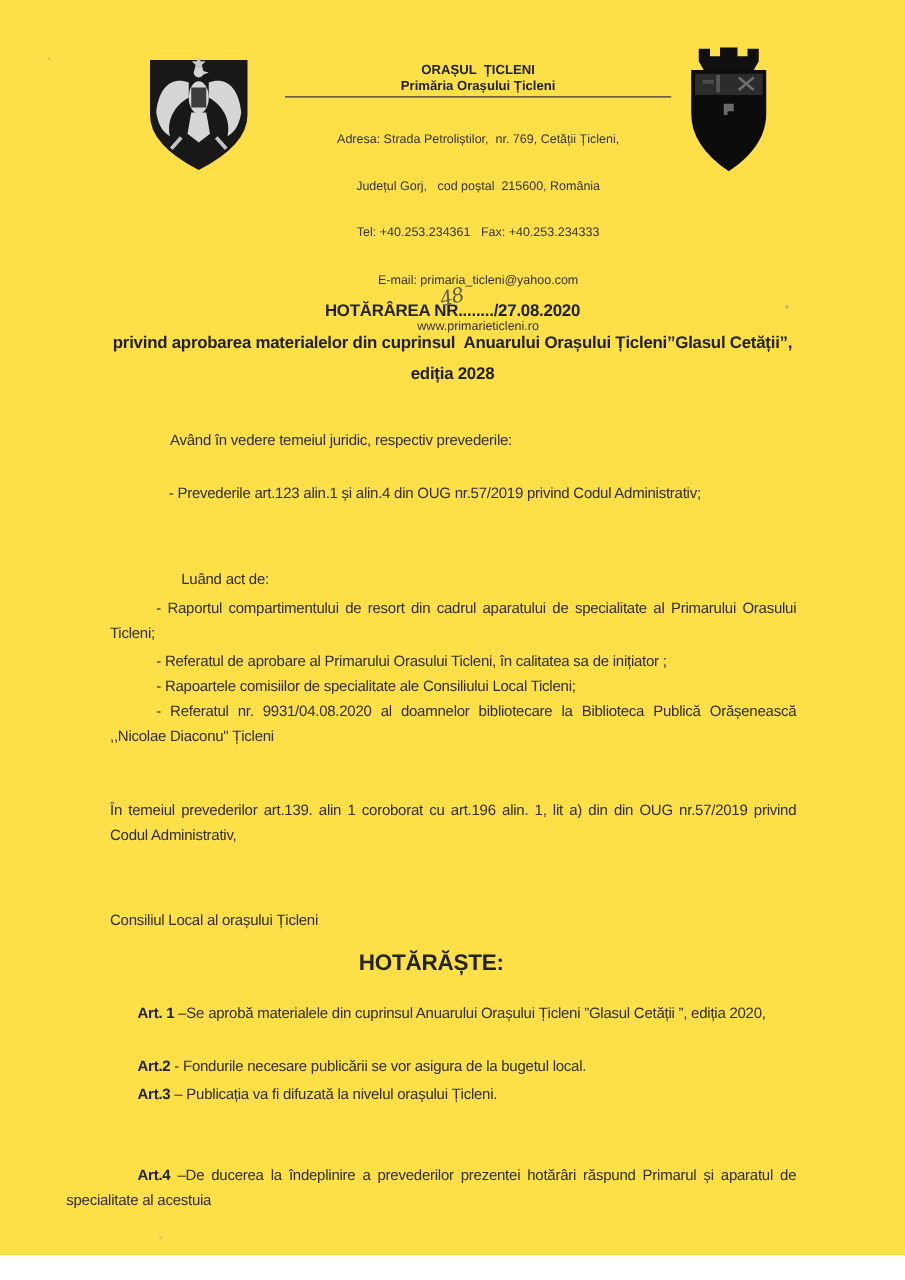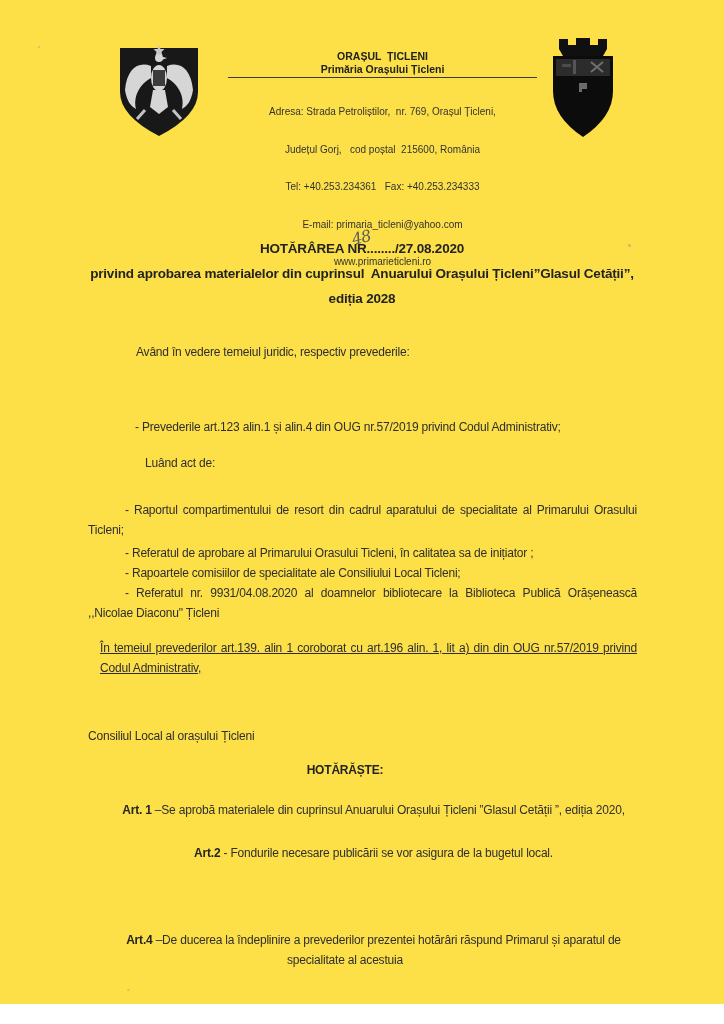--- a/index.html
+++ b/index.html
@@ -90,7 +90,7 @@
     <div class="hdr-bold">Primăria Orașului Țicleni</div>
     <div class="hdr-rule"></div>
     <div class="hdr-addr">
-      <div>Adresa: Strada Petroliștilor,  nr. 769, Orașul Țicleni,</div>
+      <div>Adresa: Strada Petroliștilor,  nr. 769, Cetății Țicleni,</div>
       <div>Județul Gorj,   cod poștal  215600, România</div>
       <div>Tel: +40.253.234361   Fax: +40.253.234333</div>
       <div>E-mail: primaria_ticleni@yahoo.com</div>

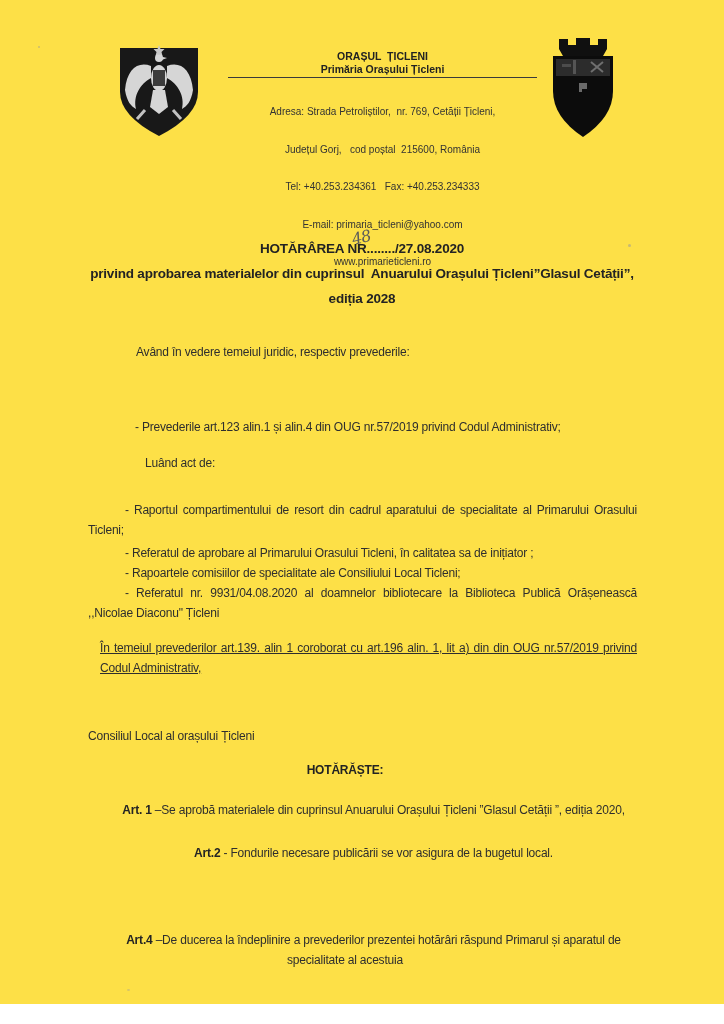--- a/index.html
+++ b/index.html
@@ -27,7 +27,7 @@
   .para{position:absolute; right:87px; font-size:12px; line-height:20px; letter-spacing:-0.2px;}
   .just{text-align:justify;}
   .p-preamble{left:136px; top:342px;}
-  .p-item1{left:135px; top:384px; padding-left:23px; text-indent:-23px;margin-top:33px;}
+  .p-item1{left:135px; top:384px; padding-left:23px; text-indent:-23px;}
   .p-luand{left:145px; top:437px;margin-top:16px;}
   .p-bullet{left:88px; text-indent:37px;margin-top:24px;}
   .p-raportul{top:476px;}

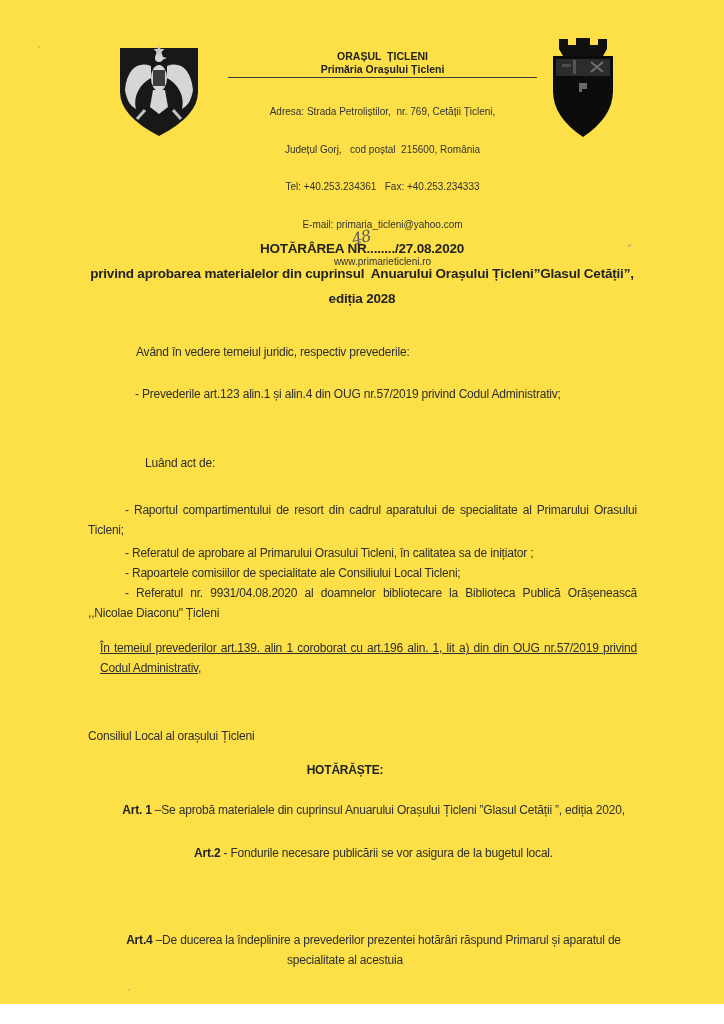--- a/index.html
+++ b/index.html
@@ -29,7 +29,7 @@
   .p-preamble{left:136px; top:342px;}
   .p-item1{left:135px; top:384px; padding-left:23px; text-indent:-23px;}
   .p-luand{left:145px; top:437px;margin-top:16px;}
-  .p-bullet{left:88px; text-indent:37px;margin-top:24px;}
+  .p-bullet{left:88px; text-indent:37px;}
   .p-raportul{top:476px;}
   .p-ref-aprobare{top:519px;}
   .p-rapoartele{top:539px;}

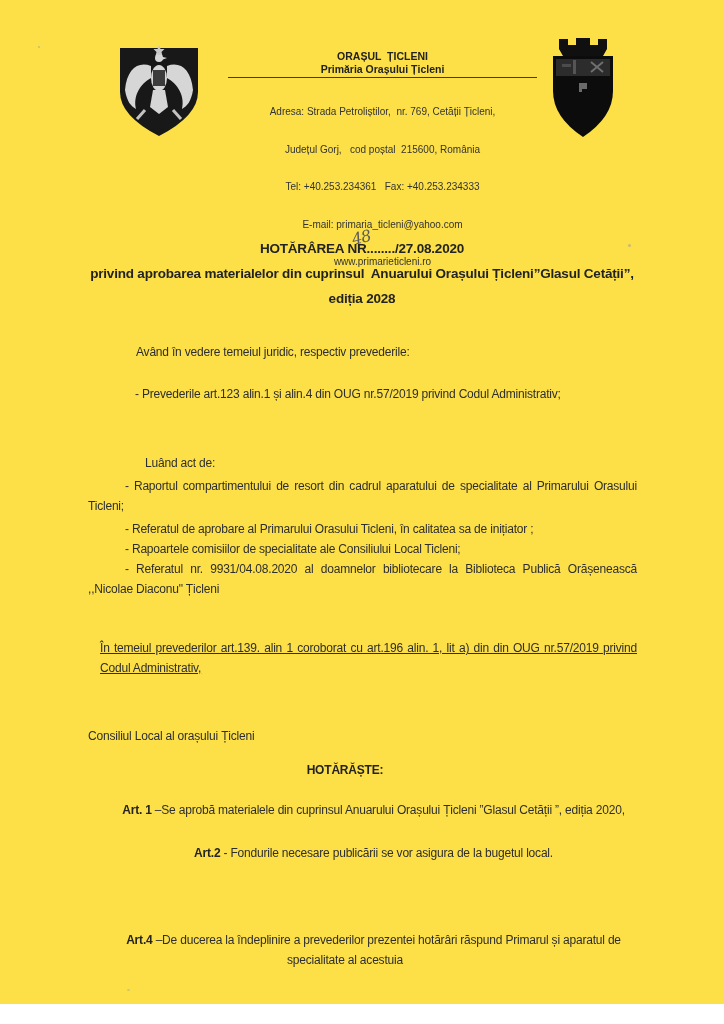--- a/index.html
+++ b/index.html
@@ -34,7 +34,7 @@
   .p-ref-aprobare{top:519px;}
   .p-rapoartele{top:539px;}
   .p-ref-nr{top:559px;}
-  .p-intemeiul{left:100px; top:638px;text-decoration:underline;}
+  .p-intemeiul{left:88px; top:638px;}
   .p-consiliul{left:88px; top:726px;}
   .p-heading{left:53px; top:760px; text-align:center; font-weight:bold; font-size:12px; color:#232323;}
   .p-article{left:53px; text-indent:57px;text-align:center;}

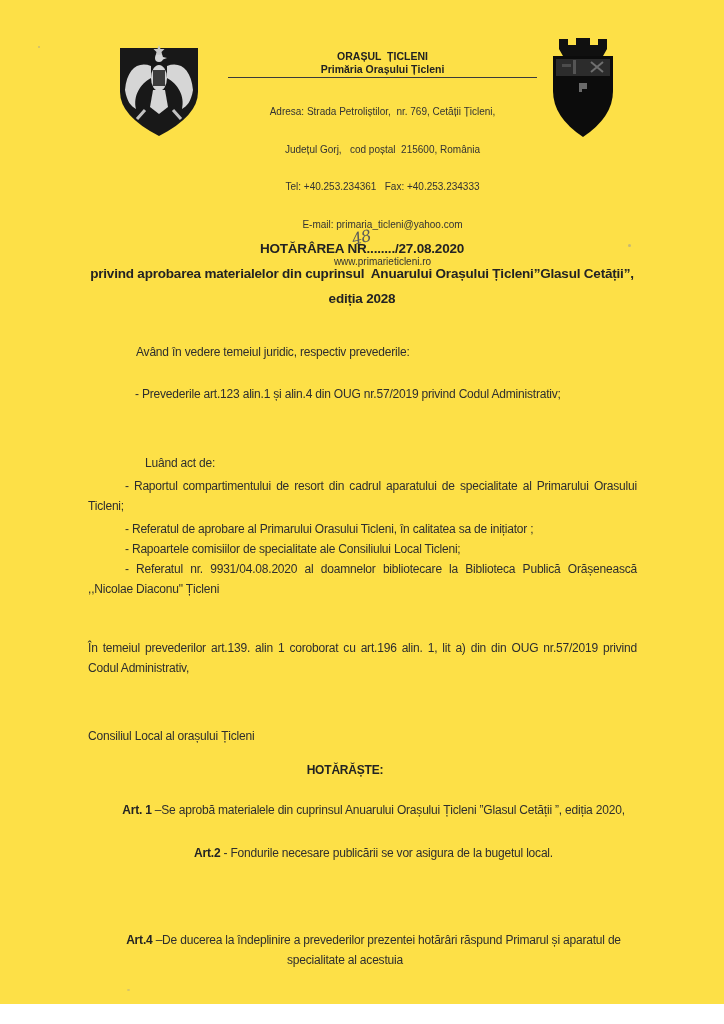--- a/index.html
+++ b/index.html
@@ -36,7 +36,7 @@
   .p-ref-nr{top:559px;}
   .p-intemeiul{left:88px; top:638px;}
   .p-consiliul{left:88px; top:726px;}
-  .p-heading{left:53px; top:760px; text-align:center; font-weight:bold; font-size:12px; color:#232323;}
+  .p-heading{left:53px; top:760px; text-align:center; font-weight:bold; font-size:18px; color:#232323;}
   .p-article{left:53px; text-indent:57px;text-align:center;}
   .p-art1{top:800px;}
   .p-art2{top:843px;}

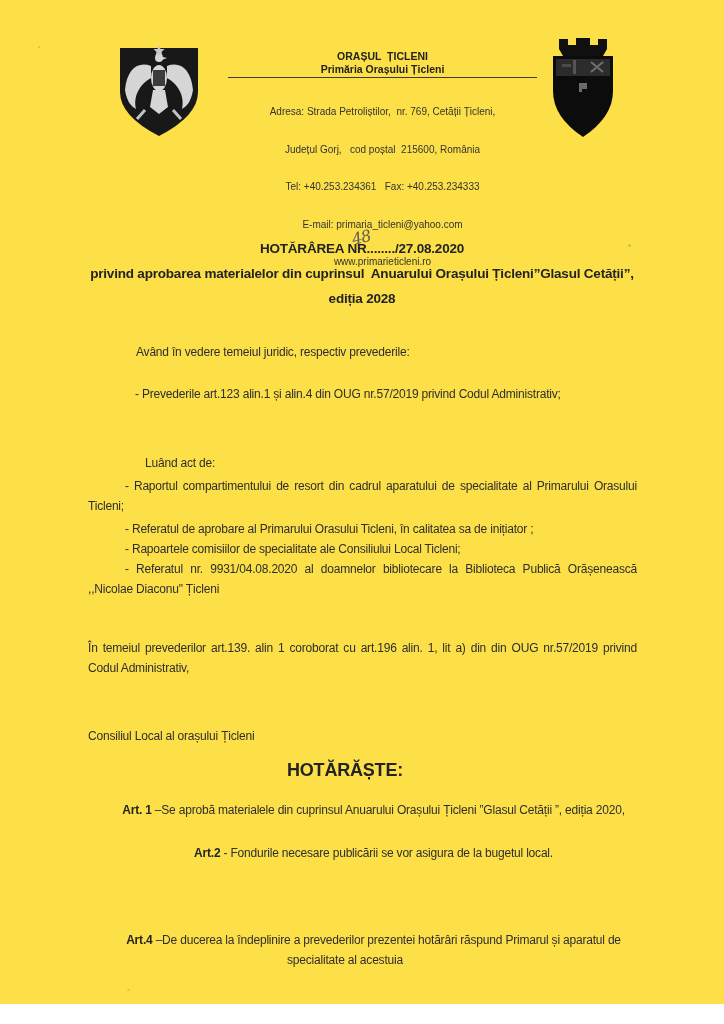--- a/index.html
+++ b/index.html
@@ -37,7 +37,7 @@
   .p-intemeiul{left:88px; top:638px;}
   .p-consiliul{left:88px; top:726px;}
   .p-heading{left:53px; top:760px; text-align:center; font-weight:bold; font-size:18px; color:#232323;}
-  .p-article{left:53px; text-indent:57px;text-align:center;}
+  .p-article{left:53px; text-indent:57px;}
   .p-art1{top:800px;}
   .p-art2{top:843px;}
   .p-art3{top:865px;}

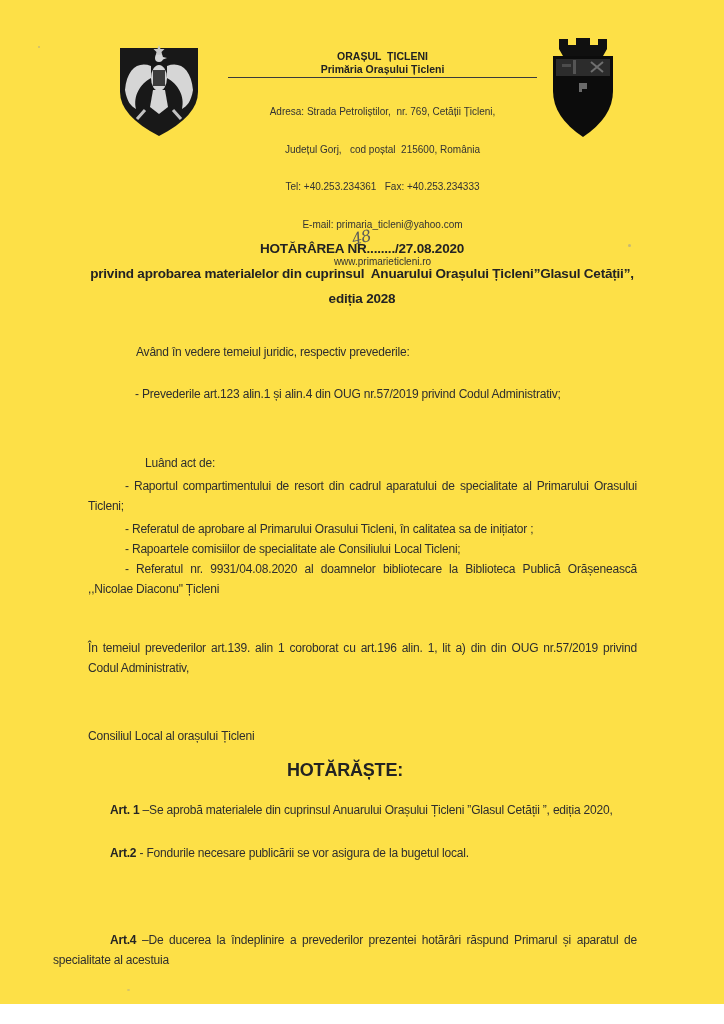--- a/index.html
+++ b/index.html
@@ -121,6 +121,7 @@
 
   <div class="para p-article p-art1 just"><span class="art-label">Art. 1</span><span> –Se aprobă materialele din cuprinsul Anuarului Orașului Țicleni ”Glasul Cetății ”, ediția 2020,</span></div>
   <div class="para p-article p-art2"><span class="art-label">Art.2</span><span>  - Fondurile necesare publicării se vor asigura de la bugetul local.</span></div>
+  <div class="para p-article p-art3"><span class="art-label">Art.3</span><span> – Publicația va fi difuzată la nivelul orașului Țicleni.</span></div>
   <div class="para p-article p-art4 just"><span class="art-label">Art.4</span><span> –De ducerea la îndeplinire a prevederilor prezentei hotărâri răspund Primarul și aparatul de specialitate al acestuia</span></div>
 
   <div class="scan-edge"></div>

